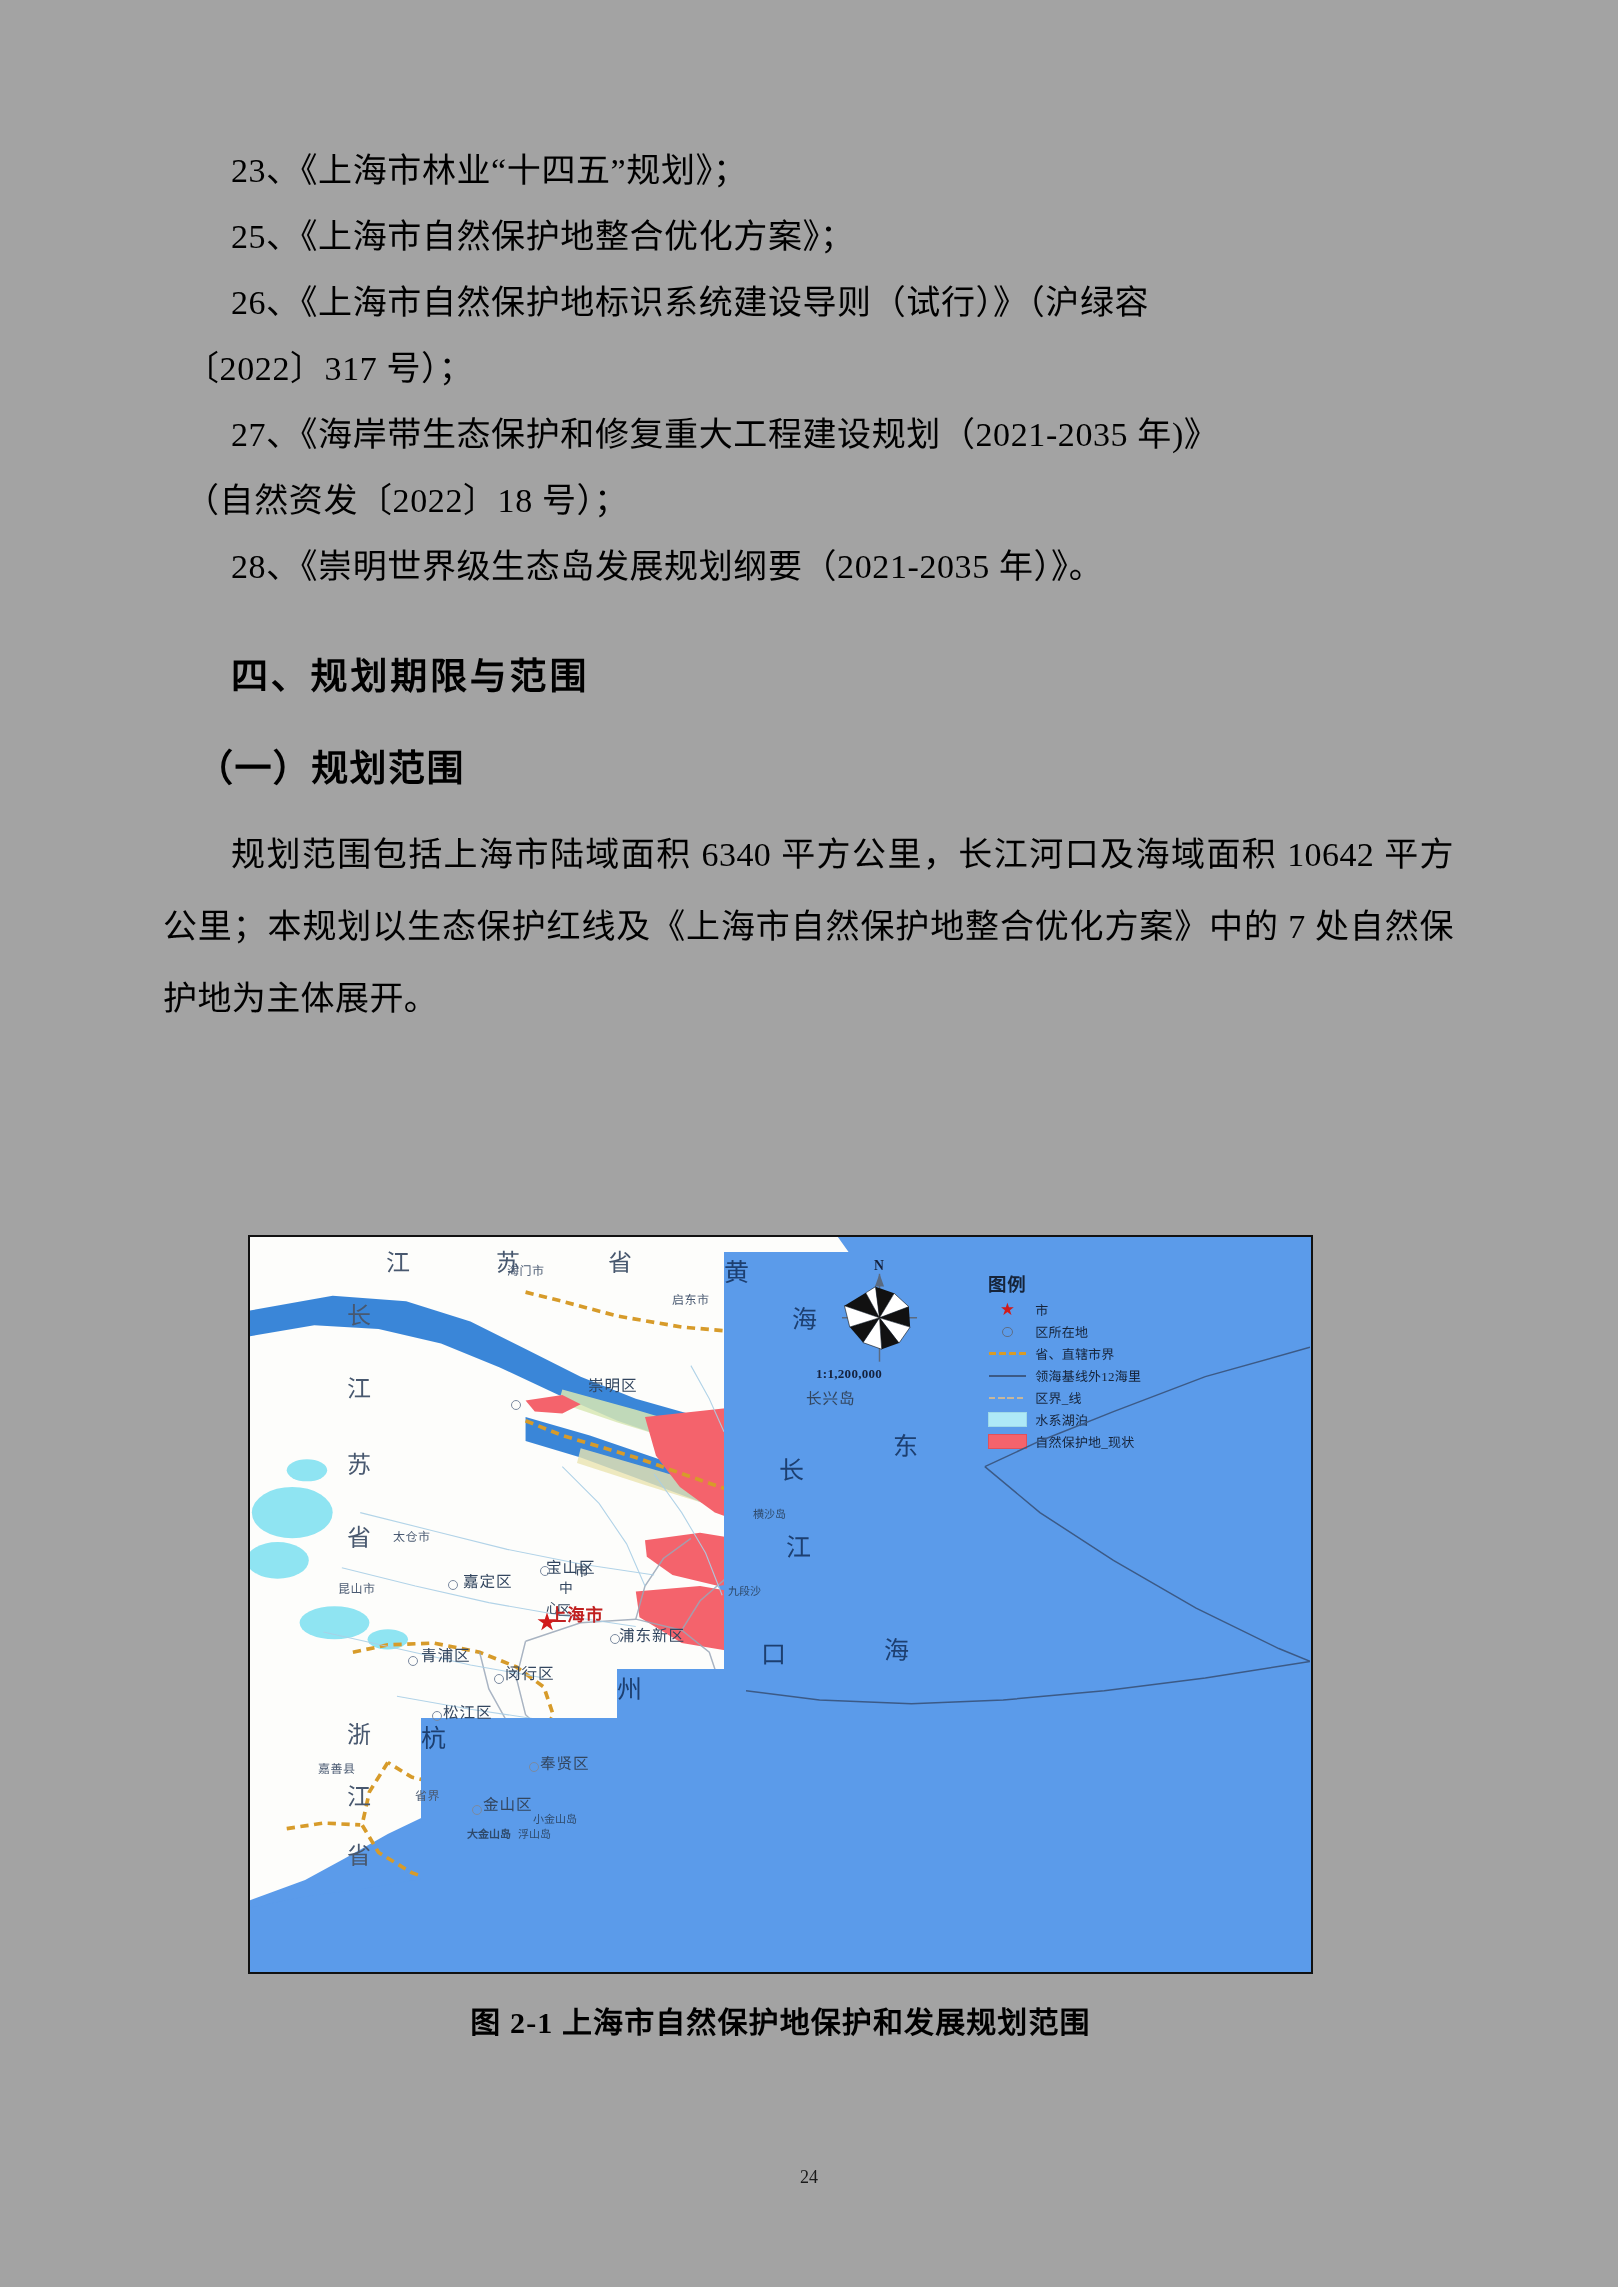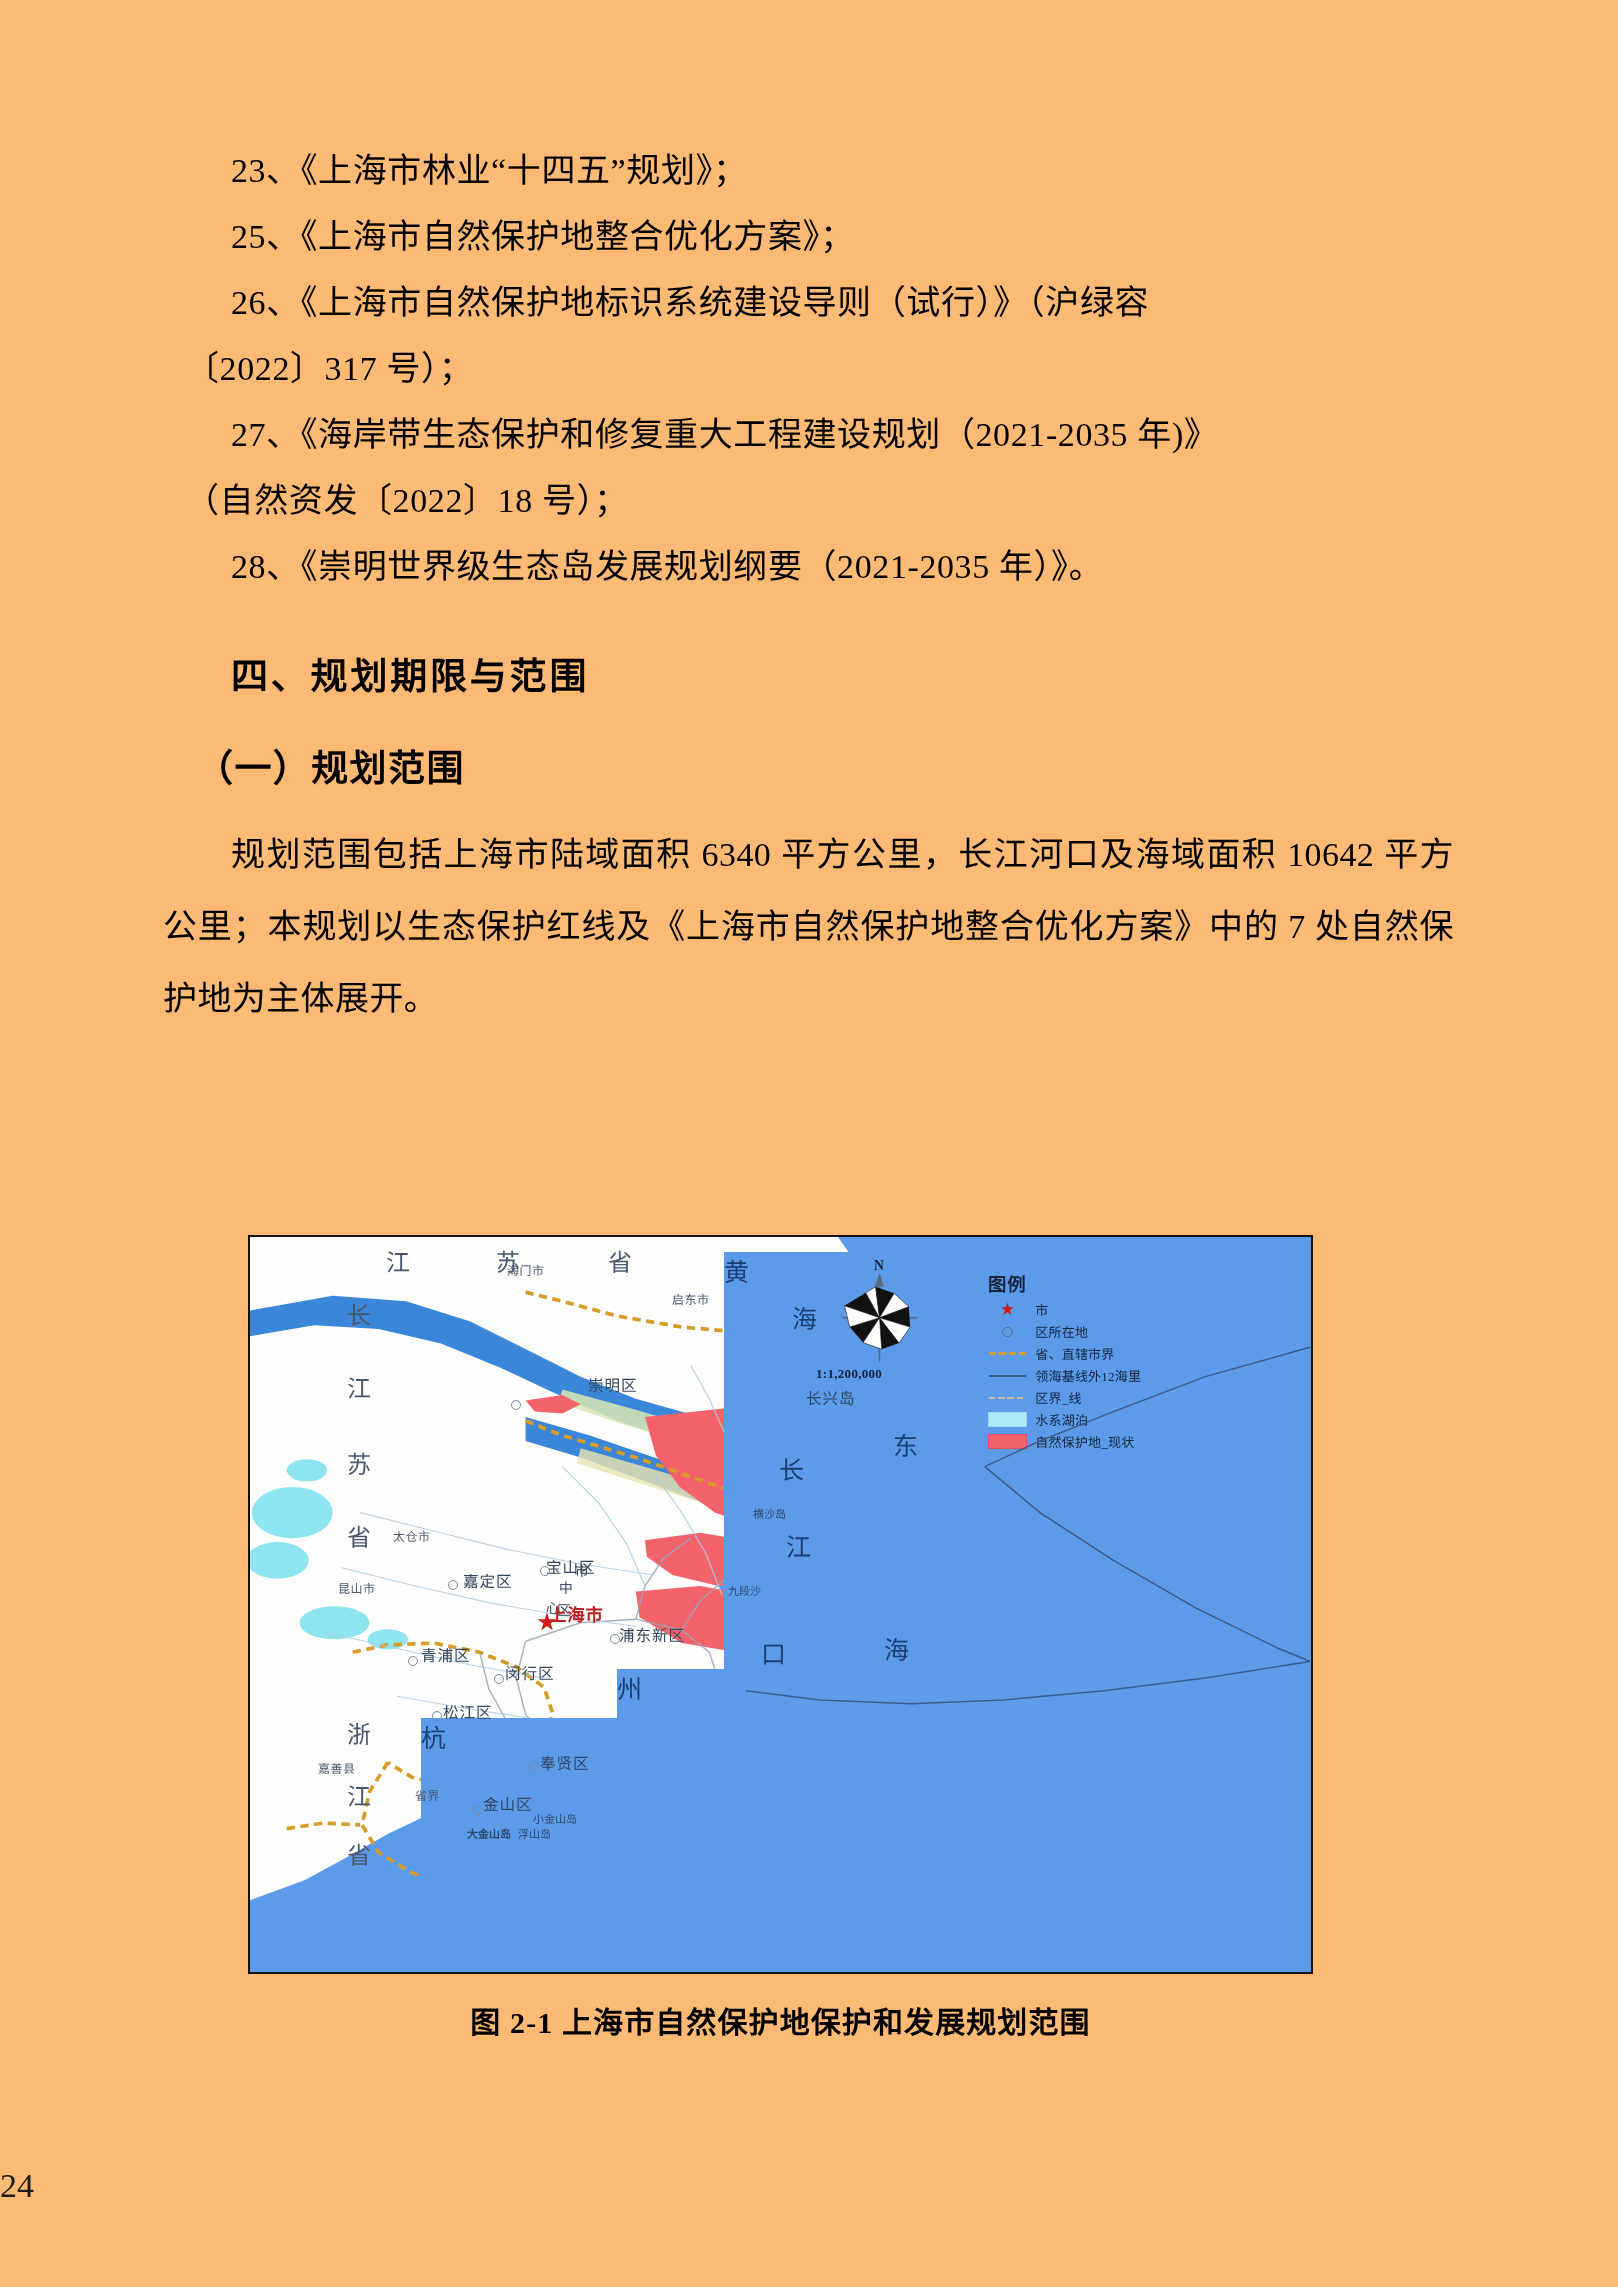--- a/index.html
+++ b/index.html
@@ -19,7 +19,7 @@
   .page {
     position: absolute;
     inset: 0;
-    background: #fdba74;
+    background: #a3a3a3;
   }
 
   .content {

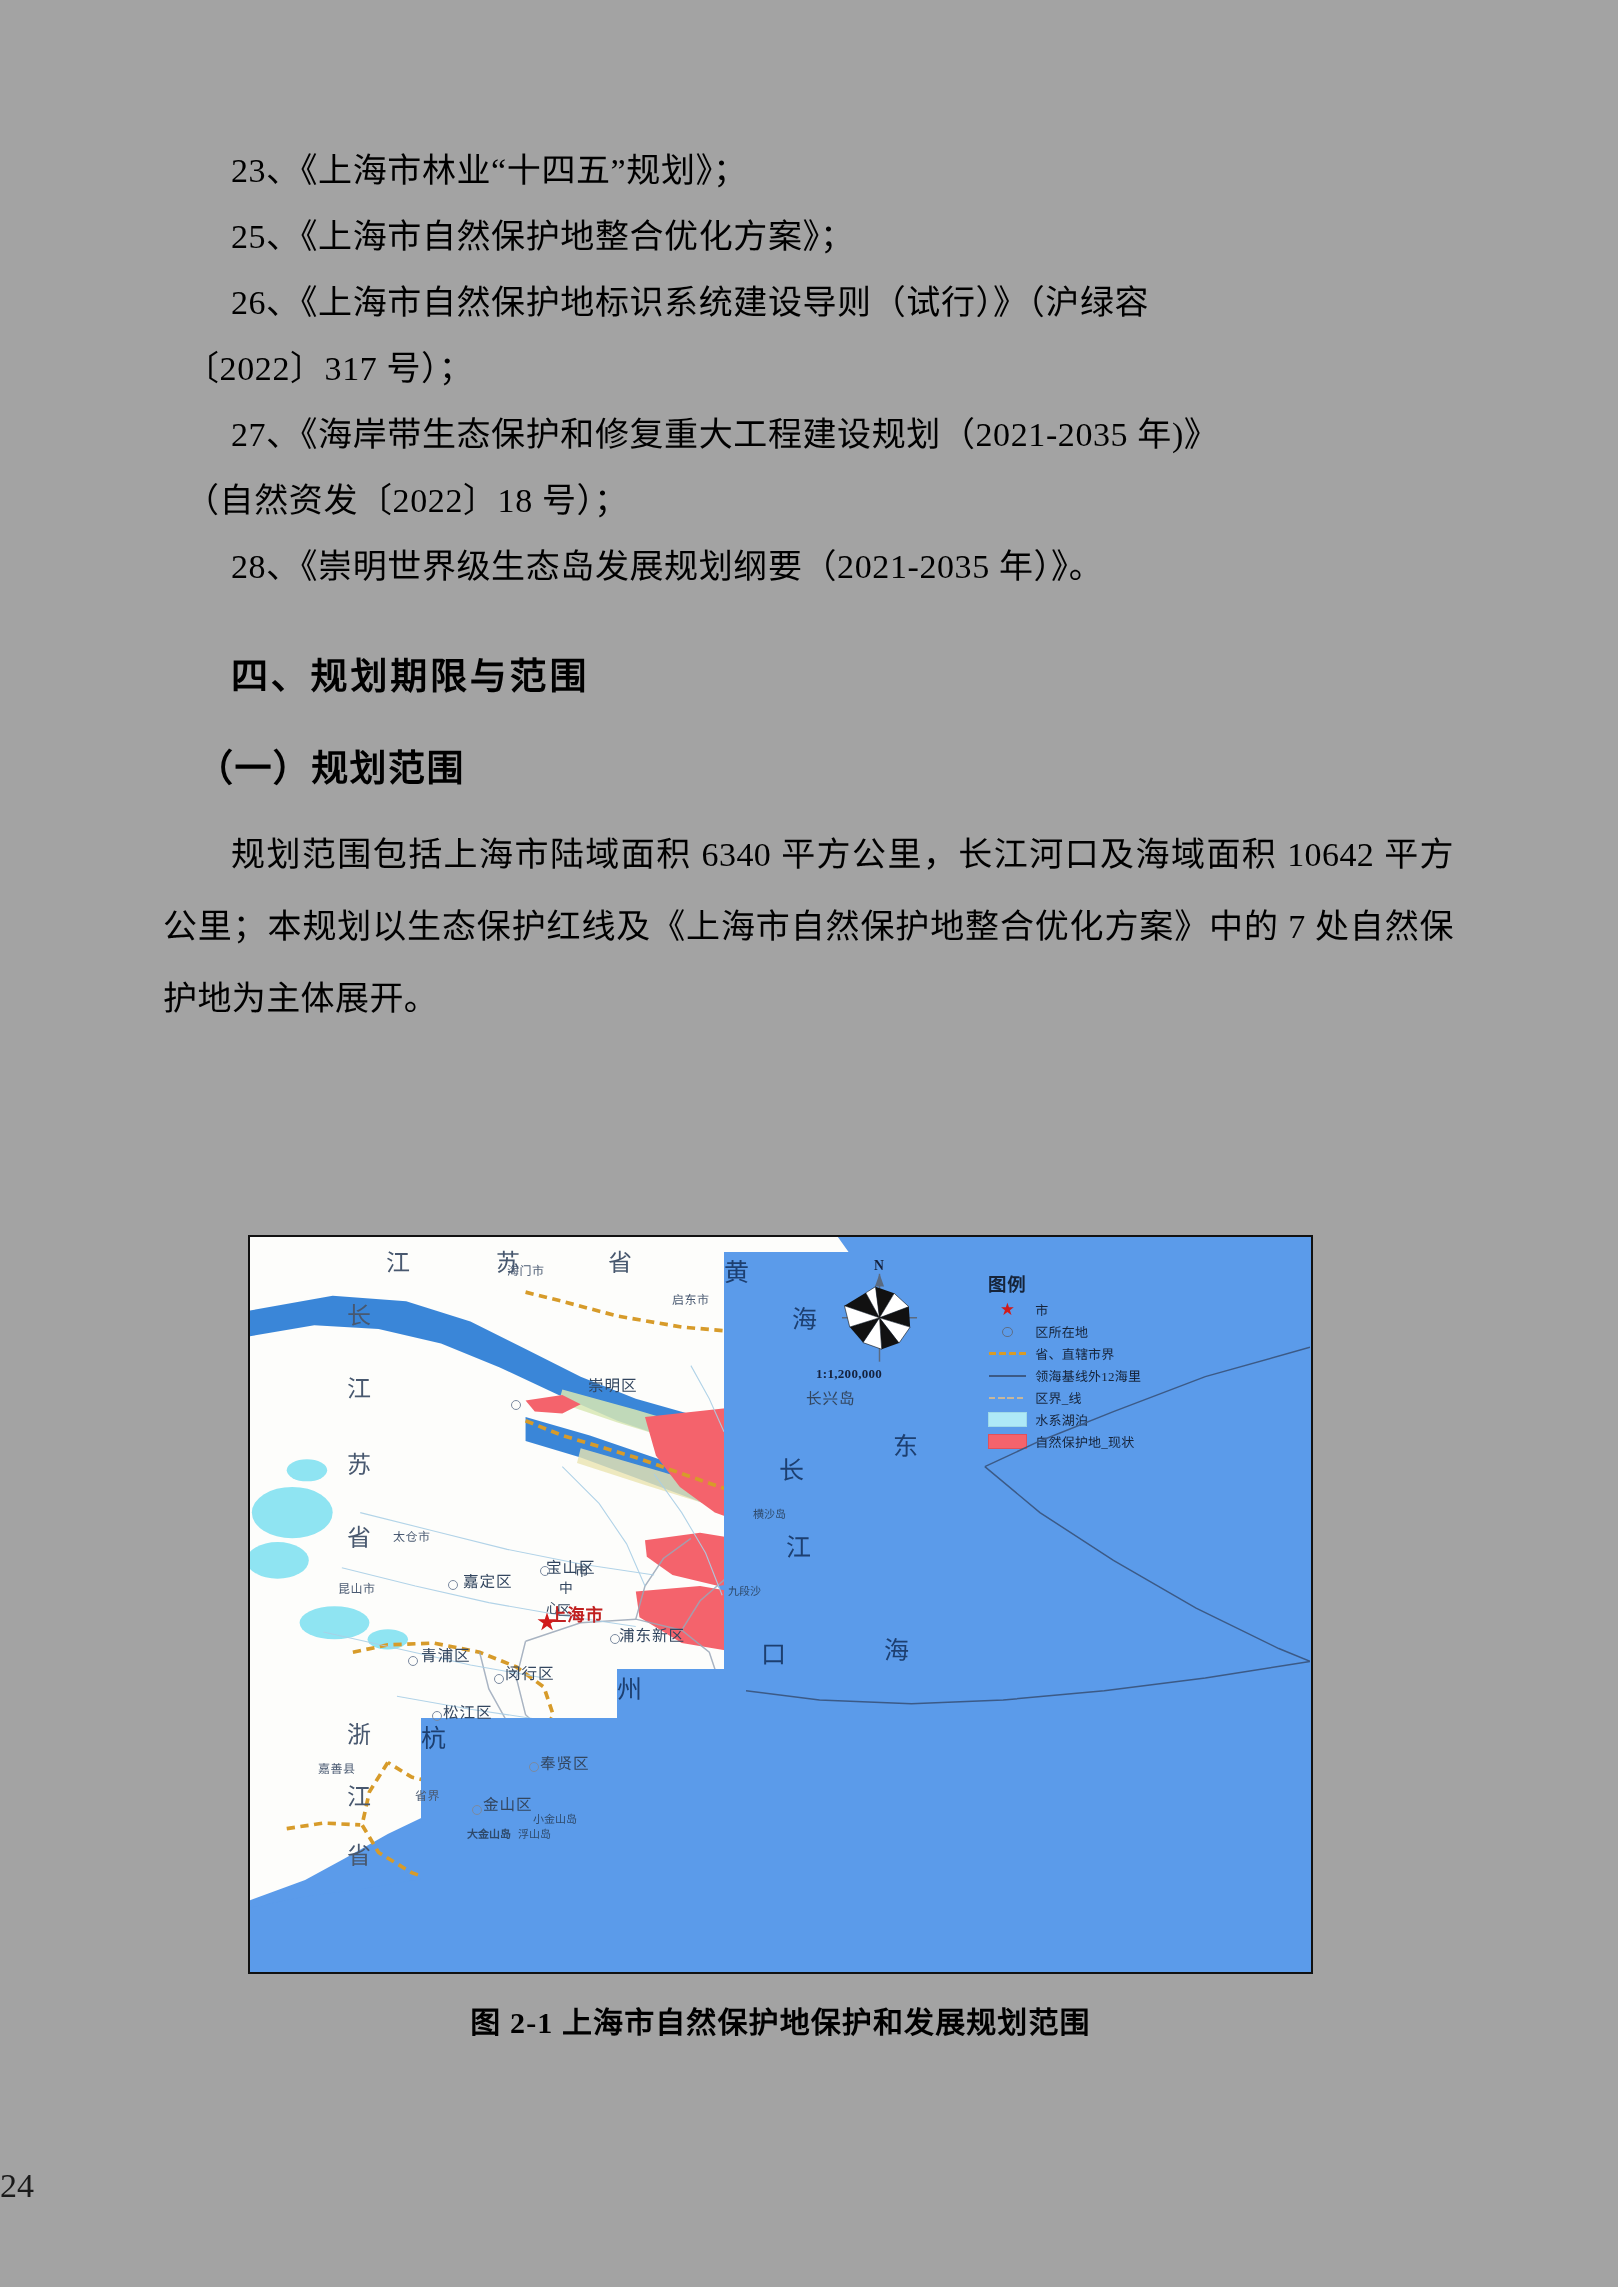--- a/index.html
+++ b/index.html
@@ -154,8 +154,8 @@
 
   
   .page-num {
-    position:absolute; left:0; right:0; top:2167px; text-align:left;
-    font-size:34px; color:#1a1a1a;
+    position:absolute; left:0; right:0; top:2167px; text-align:center;
+    font-size:18px; color:#1a1a1a;
     font-family:"Liberation Serif","DejaVu Serif",serif;
   }
 </style>

